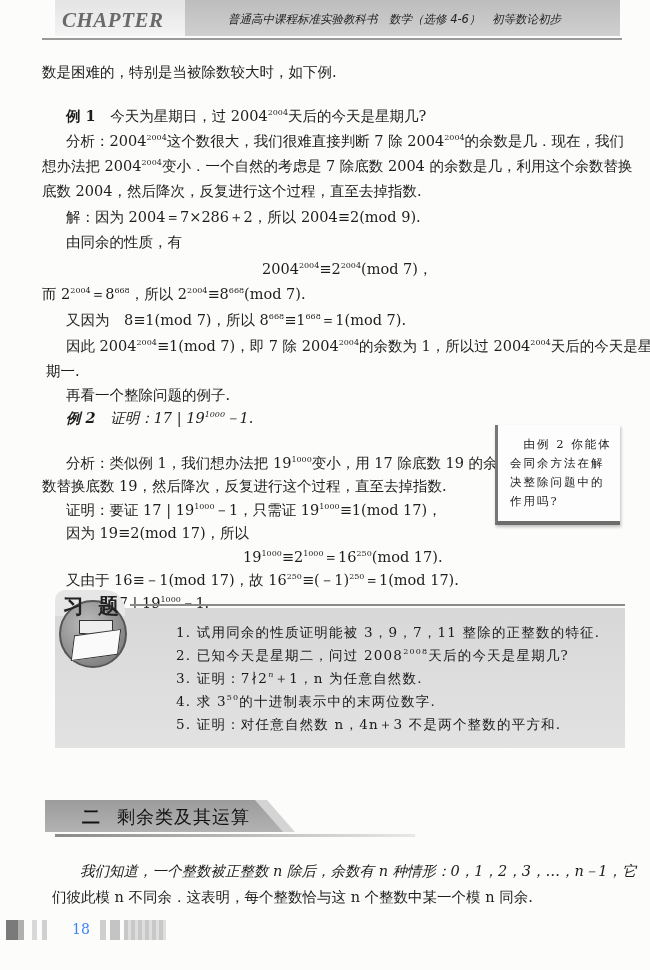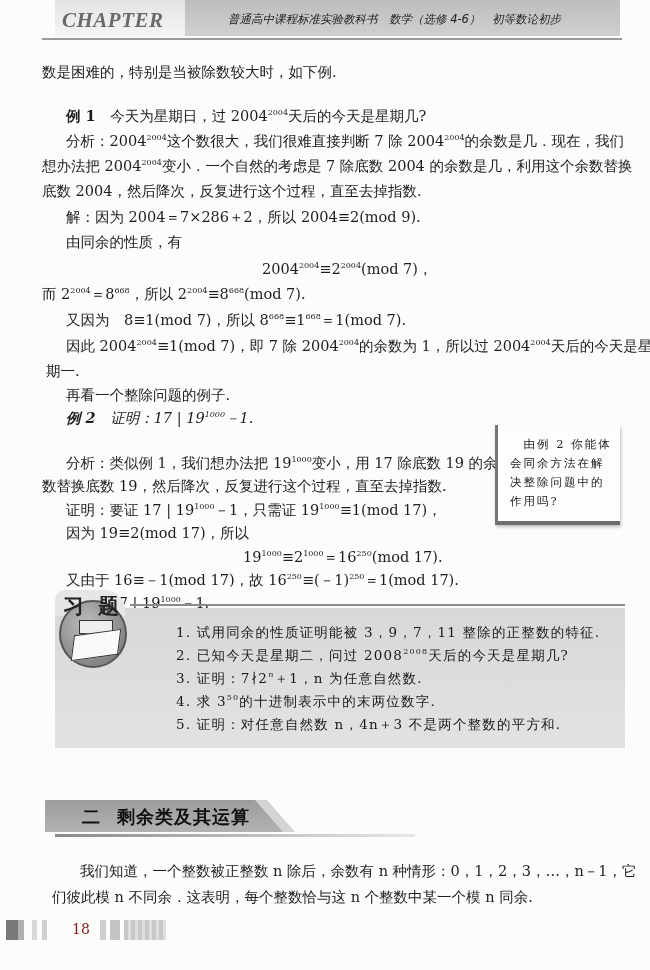--- a/index.html
+++ b/index.html
@@ -38,7 +38,7 @@
   .sec-light { position: absolute; left: 255px; top: 800px; width: 40px; height: 32px; background: #d4d4d4; clip-path: polygon(0 0, 30% 0, 100% 100%, 70% 100%); }
   .sec-rule { position: absolute; left: 55px; top: 834px; width: 360px; height: 3px; background: linear-gradient(90deg,#8a8a8a,#e8e8e8); }
   .sec-num { position: absolute; left: 82px; top: 805px; font-family: "DejaVu Sans", sans-serif; font-weight: bold; font-size: 18px; color: #111; }
-  .sec-title { position: absolute; left: 117px; top: 805px; font-family: "DejaVu Sans", sans-serif; font-weight: bold; font-size: 18px; color: #111; letter-spacing: 1px; }
+  .sec-title { position: absolute; left: 117px; top: 805px; font-family: "DejaVu Sans", sans-serif; font-weight: normal; font-size: 18px; color: #111; letter-spacing: 1px; }
 
   
   .footer-bars { position: absolute; top: 920px; height: 20px; }

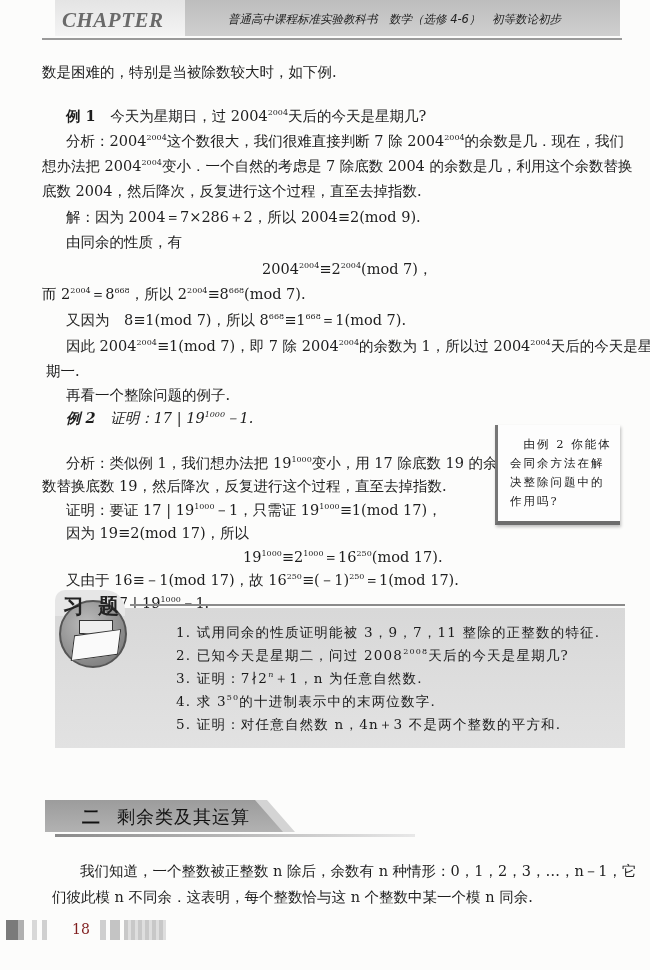--- a/index.html
+++ b/index.html
@@ -134,7 +134,7 @@
 <div class="sec-num">二</div>
 <div class="sec-title">剩余类及其运算</div>
 
-<div class="line" style="left:80px;top:861px;">我们知道，一个整数被正整数 n 除后，余数有 n 种情形：0，1，2，3，…，n－1，它</div>
+<div class="line" style="left:80px;top:861px;font-style:italic;">我们知道，一个整数被正整数 n 除后，余数有 n 种情形：0，1，2，3，…，n－1，它</div>
 <div class="line" style="left:52px;top:887px;">们彼此模 n 不同余．这表明，每个整数恰与这 n 个整数中某一个模 n 同余.</div>
 
 <div class="footer-bars" style="left:6px;width:12px;background:#7a7a7a;"></div>

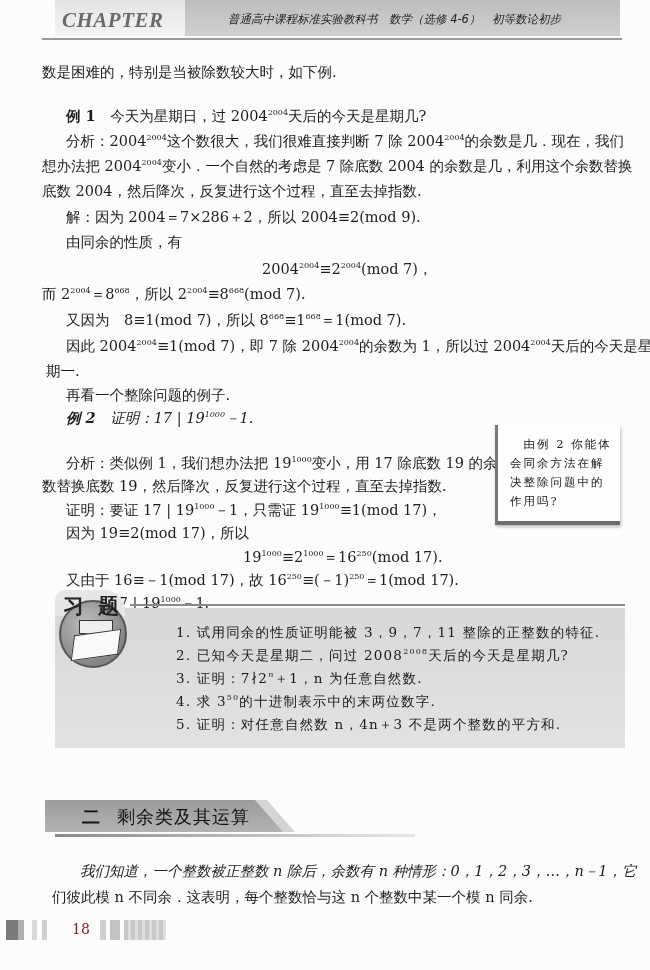--- a/index.html
+++ b/index.html
@@ -42,7 +42,7 @@
 
   
   .footer-bars { position: absolute; top: 920px; height: 20px; }
-  .page-num { position: absolute; left: 72px; top: 921px; font-size: 14px; color: #7f1d1d; }
+  .page-num { position: absolute; left: 72px; top: 921px; font-size: 14px; color: #3b82f6; }
 </style>
 </head>
 <body>

